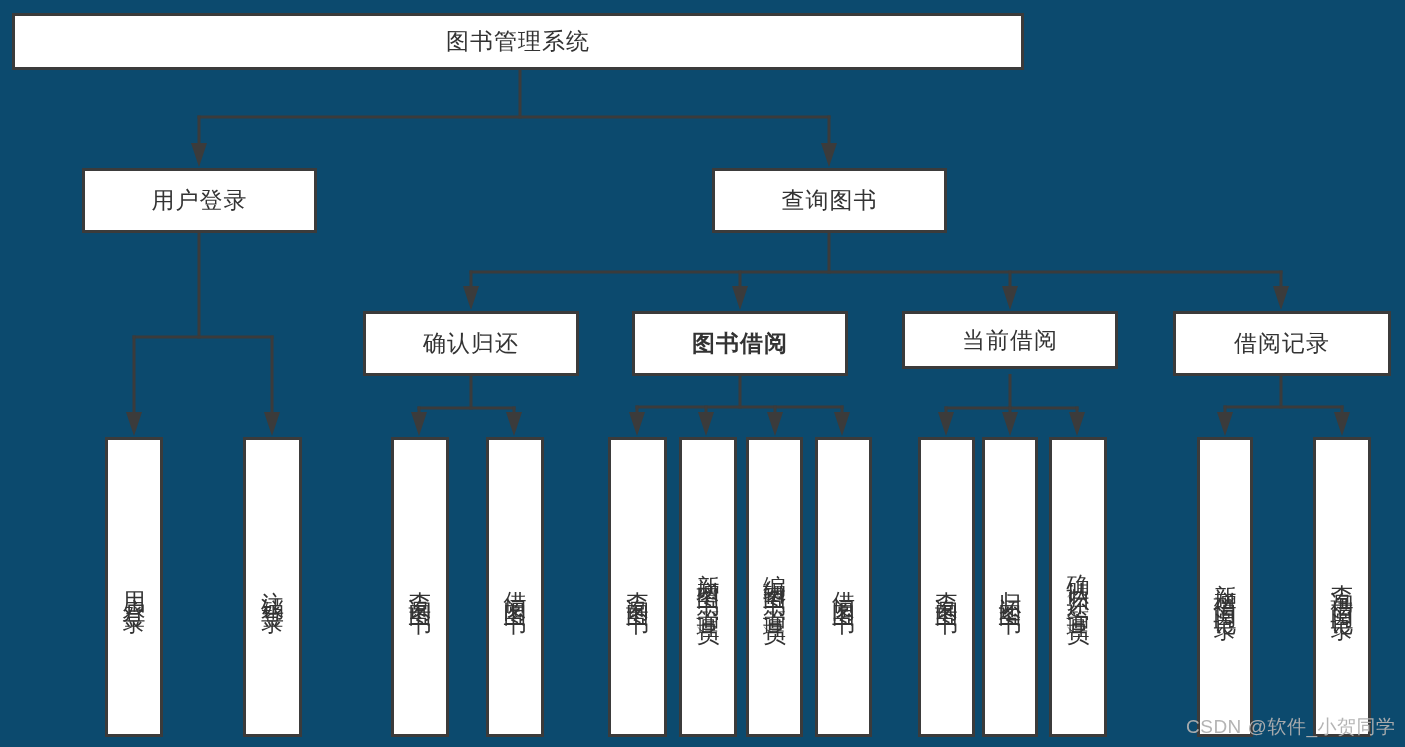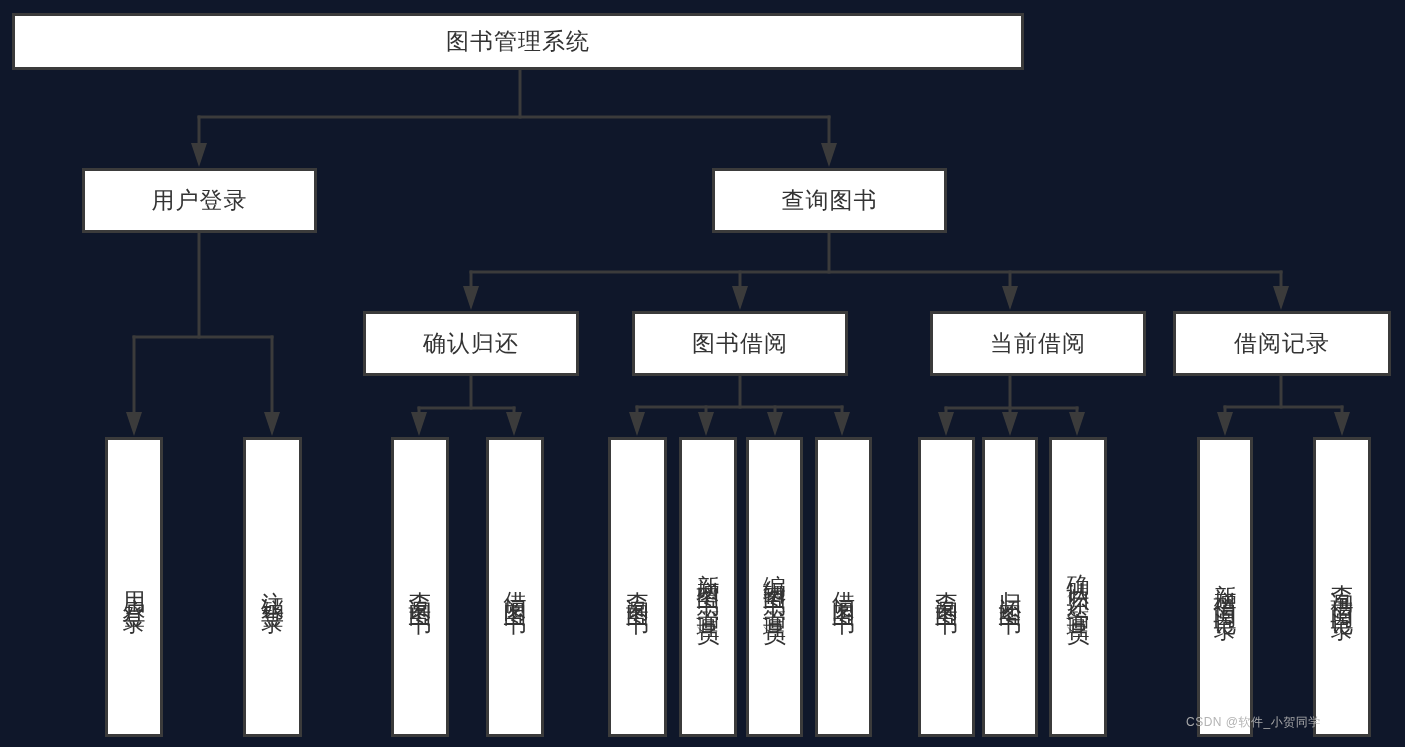--- a/index.html
+++ b/index.html
@@ -7,7 +7,7 @@
     position: relative;
     width: 1405px;
     height: 747px;
-    background: #0f172a;
+    background: #0c4a6e;
     font-family: "Liberation Sans", "DejaVu Sans", sans-serif;
     overflow: hidden;
   }

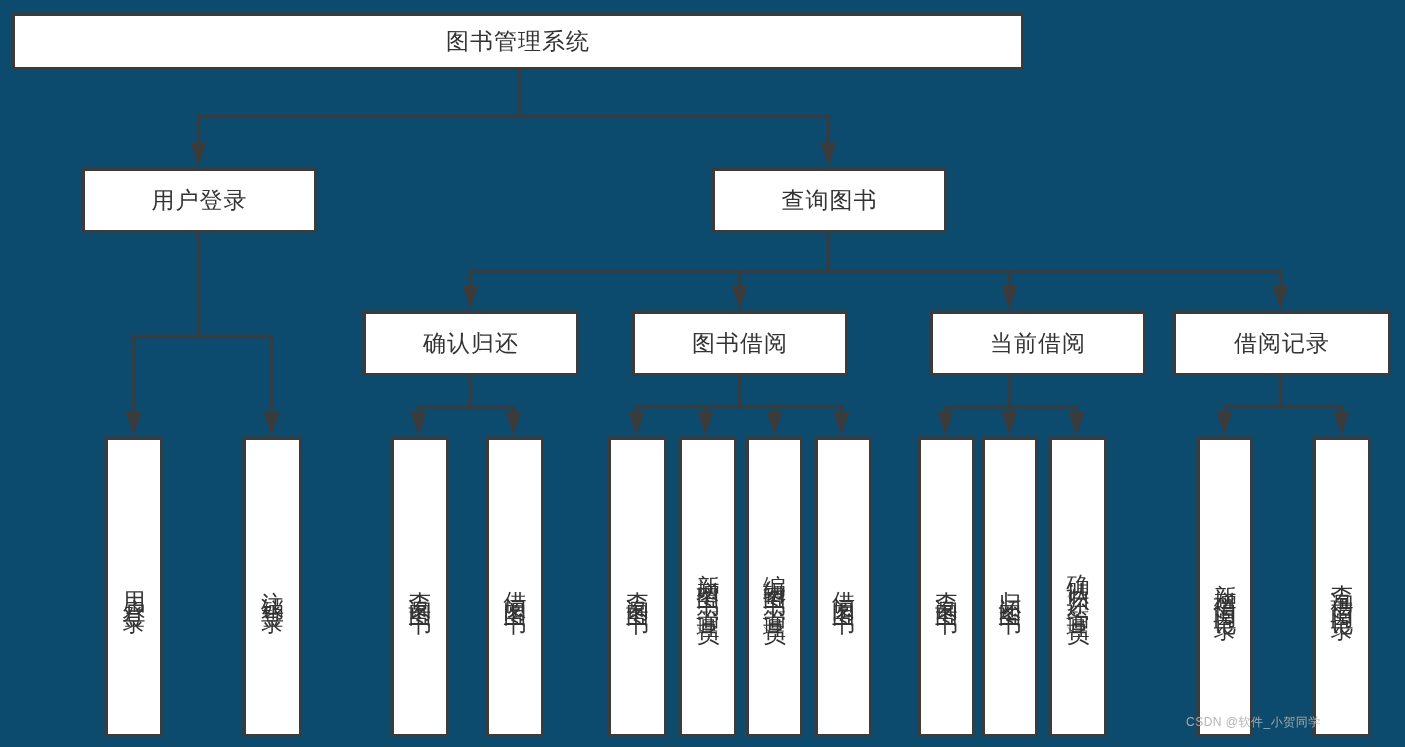--- a/index.html
+++ b/index.html
@@ -153,7 +153,7 @@
   <div class="node" style="left:363px; top:311px; width:216px; height:65px;">
     <span>确认归还</span>
   </div>
-  <div class="node" style="left:632px; top:311px; width:216px; height:65px;">
+  <div class="node" style="left:632px; top:311px; width:216px; height:65px;font-weight:bold;">
     <span>图书借阅</span>
   </div>
   <div class="node" style="left:902px; top:311px; width:216px; height:65px;margin-left:28px;">

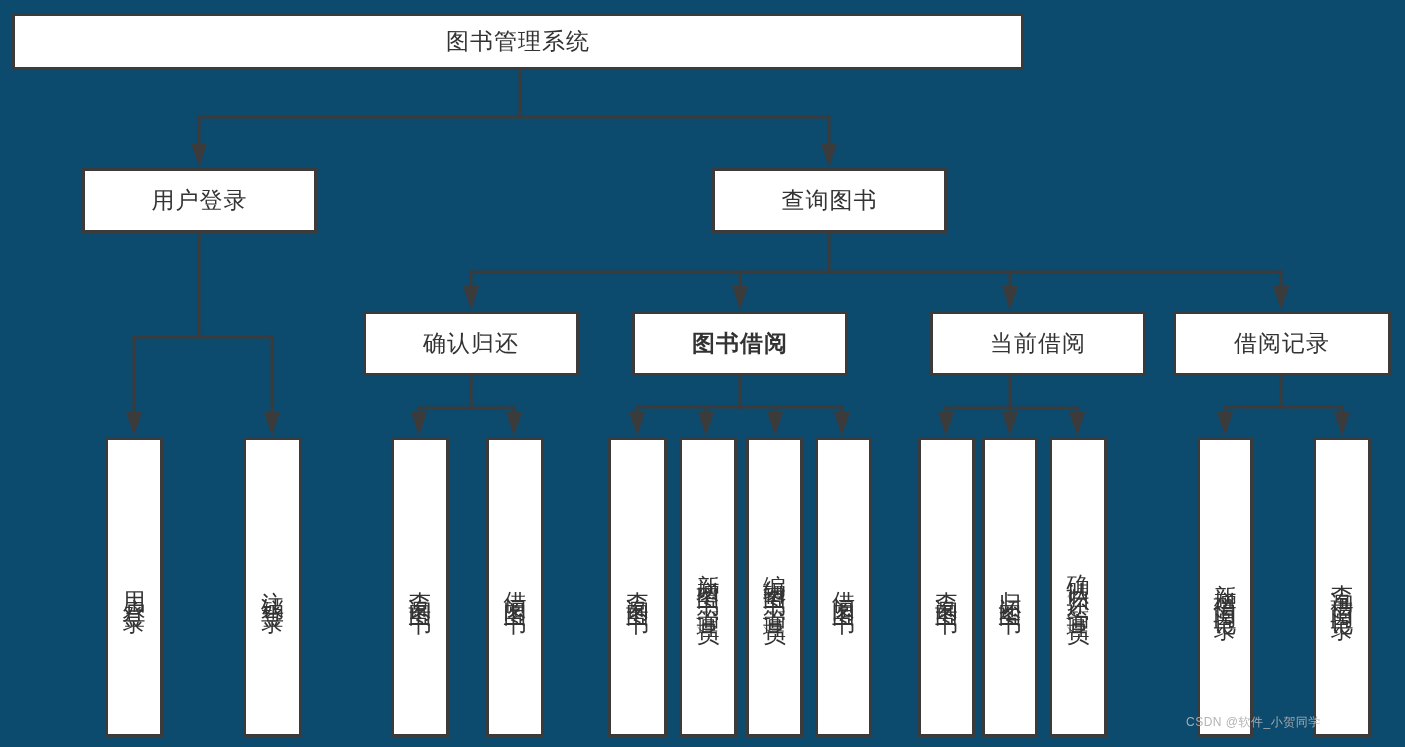--- a/index.html
+++ b/index.html
@@ -156,7 +156,7 @@
   <div class="node" style="left:632px; top:311px; width:216px; height:65px;font-weight:bold;">
     <span>图书借阅</span>
   </div>
-  <div class="node" style="left:902px; top:311px; width:216px; height:65px;margin-left:28px;">
+  <div class="node" style="left:902px; top:311px; width:216px; height:58px;">
     <span>当前借阅</span>
   </div>
   <div class="node" style="left:1173px; top:311px; width:218px; height:65px;">

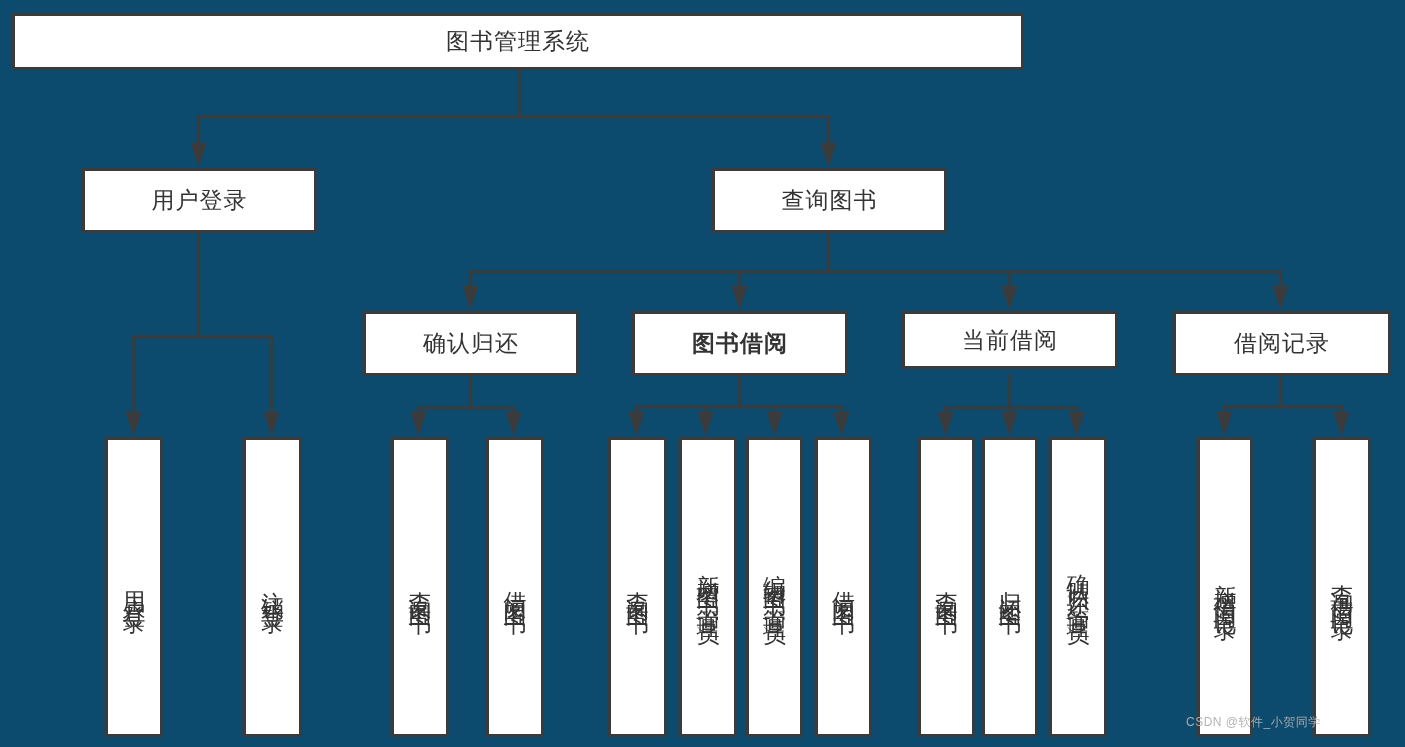--- a/index.html
+++ b/index.html
@@ -48,7 +48,7 @@
     position: absolute;
     left: 1186px;
     top: 714px;
-    font-size: 12px;
+    font-size: 19px;
     color: #b0b0b0;
     letter-spacing: 0.5px;
     white-space: nowrap;

